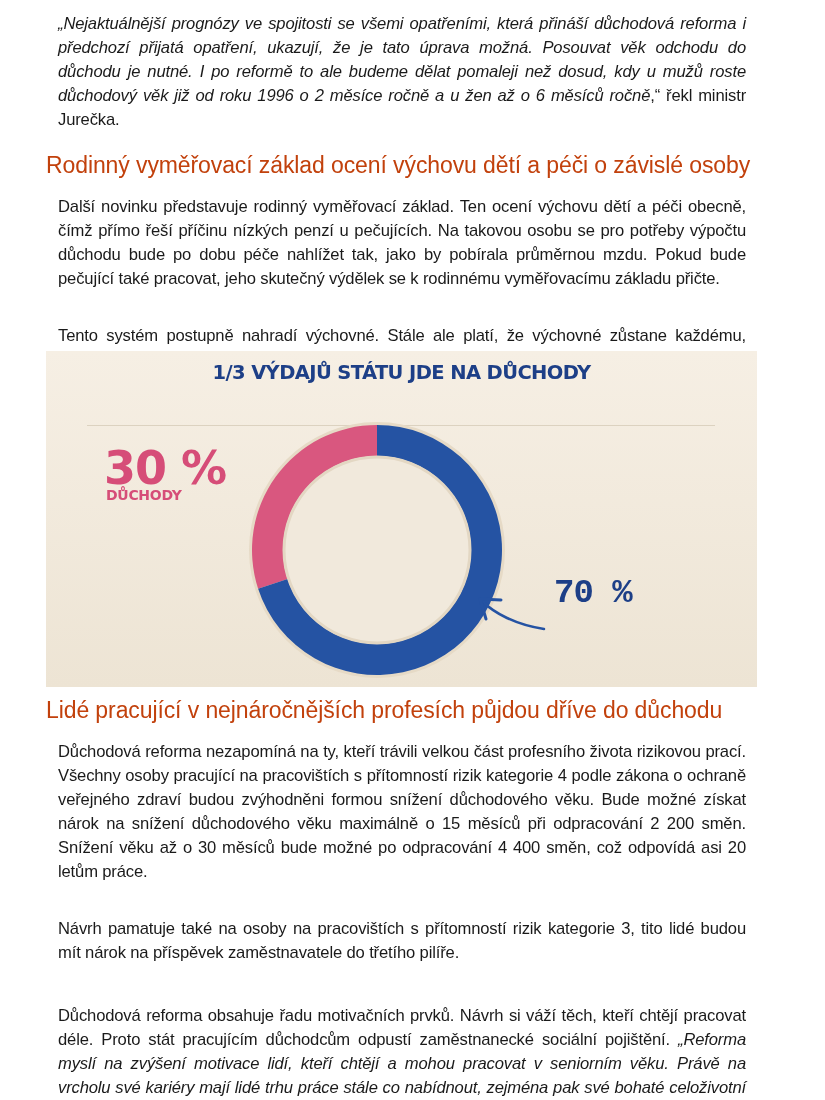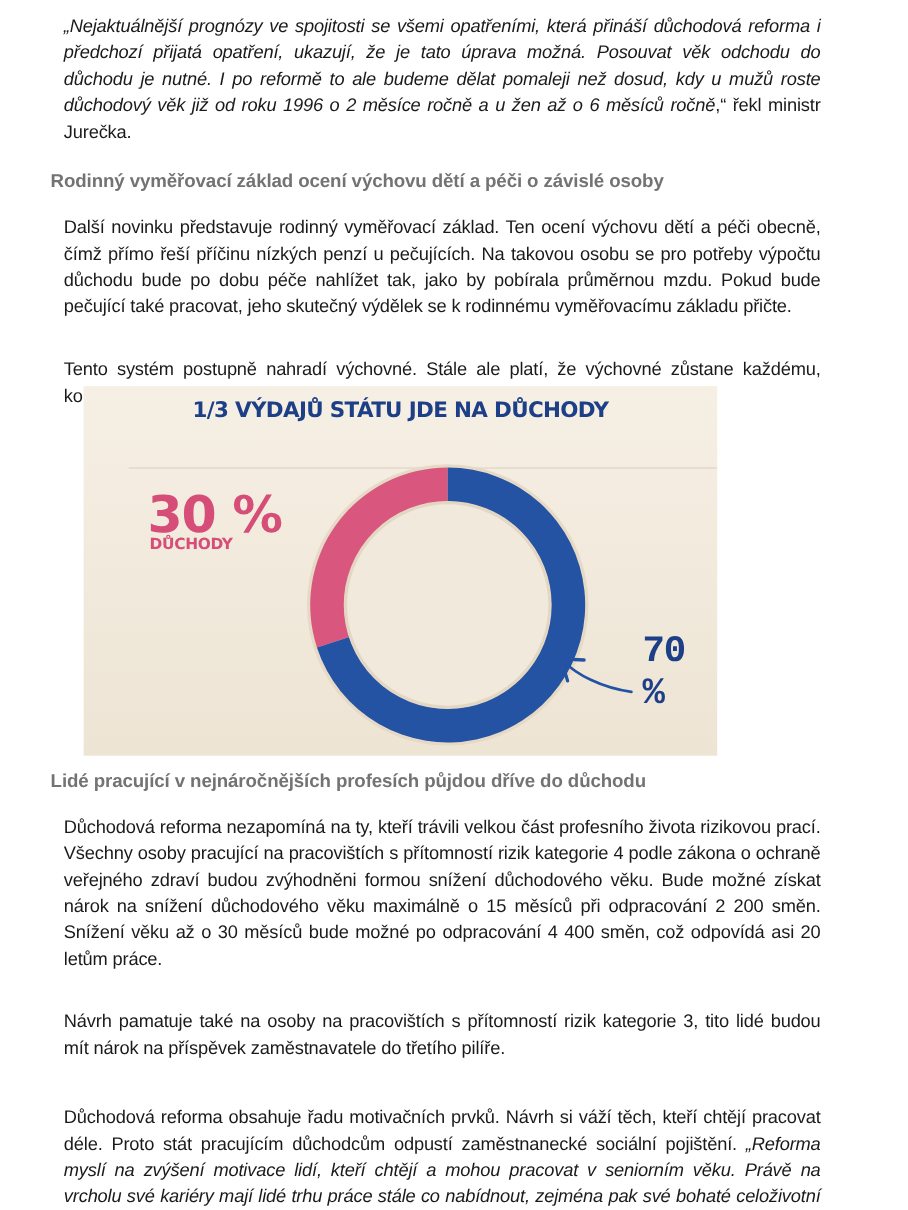--- a/index.html
+++ b/index.html
@@ -14,8 +14,8 @@
   }
   .it { font-style: italic; }
   h2 {
-    margin: 0; font-size: 17px; line-height: 24px; font-weight: bold;
-    color: #737373; letter-spacing: -0.1px;
+    margin: 0; font-size: 23px; line-height: 24px; font-weight: normal;
+    color: #c2410c; letter-spacing: -0.1px;
   }
   .gap-s { height: 6px; }
   .gap-m { height: 9px; }

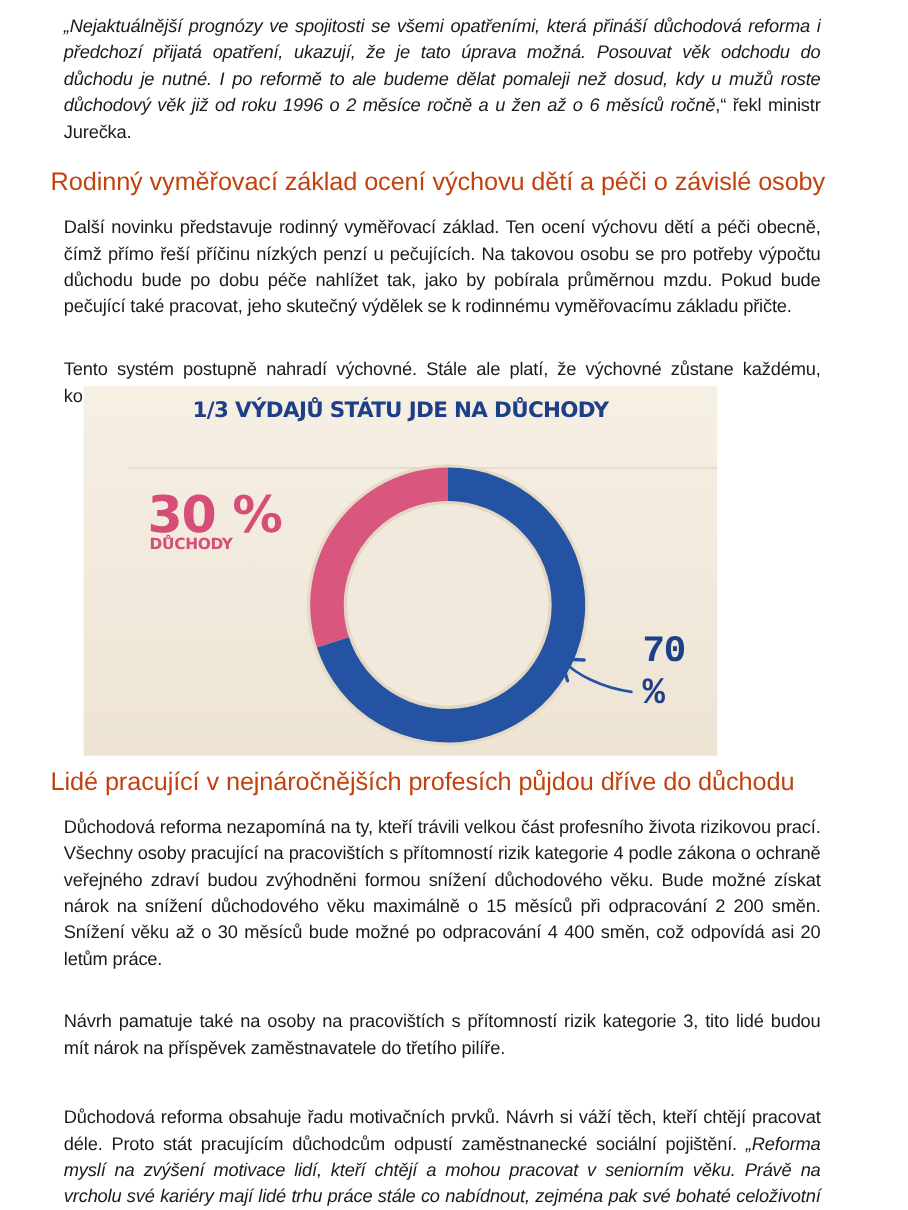--- a/index.html
+++ b/index.html
@@ -22,10 +22,9 @@
 
   
   .info {
-    position: absolute; left: 46px; top: 351px; width: 576px; height: 336px;
+    position: absolute; left: 46px; top: 351px; width: 711px; height: 336px;
     background: linear-gradient(180deg, #f6efe4 0%, #ede4d4 100%);
     overflow: hidden;
-    margin-left: 30px;
   }
   .info-title {
     position: absolute; left: 0; right: 0; top: 10px; text-align: center;

